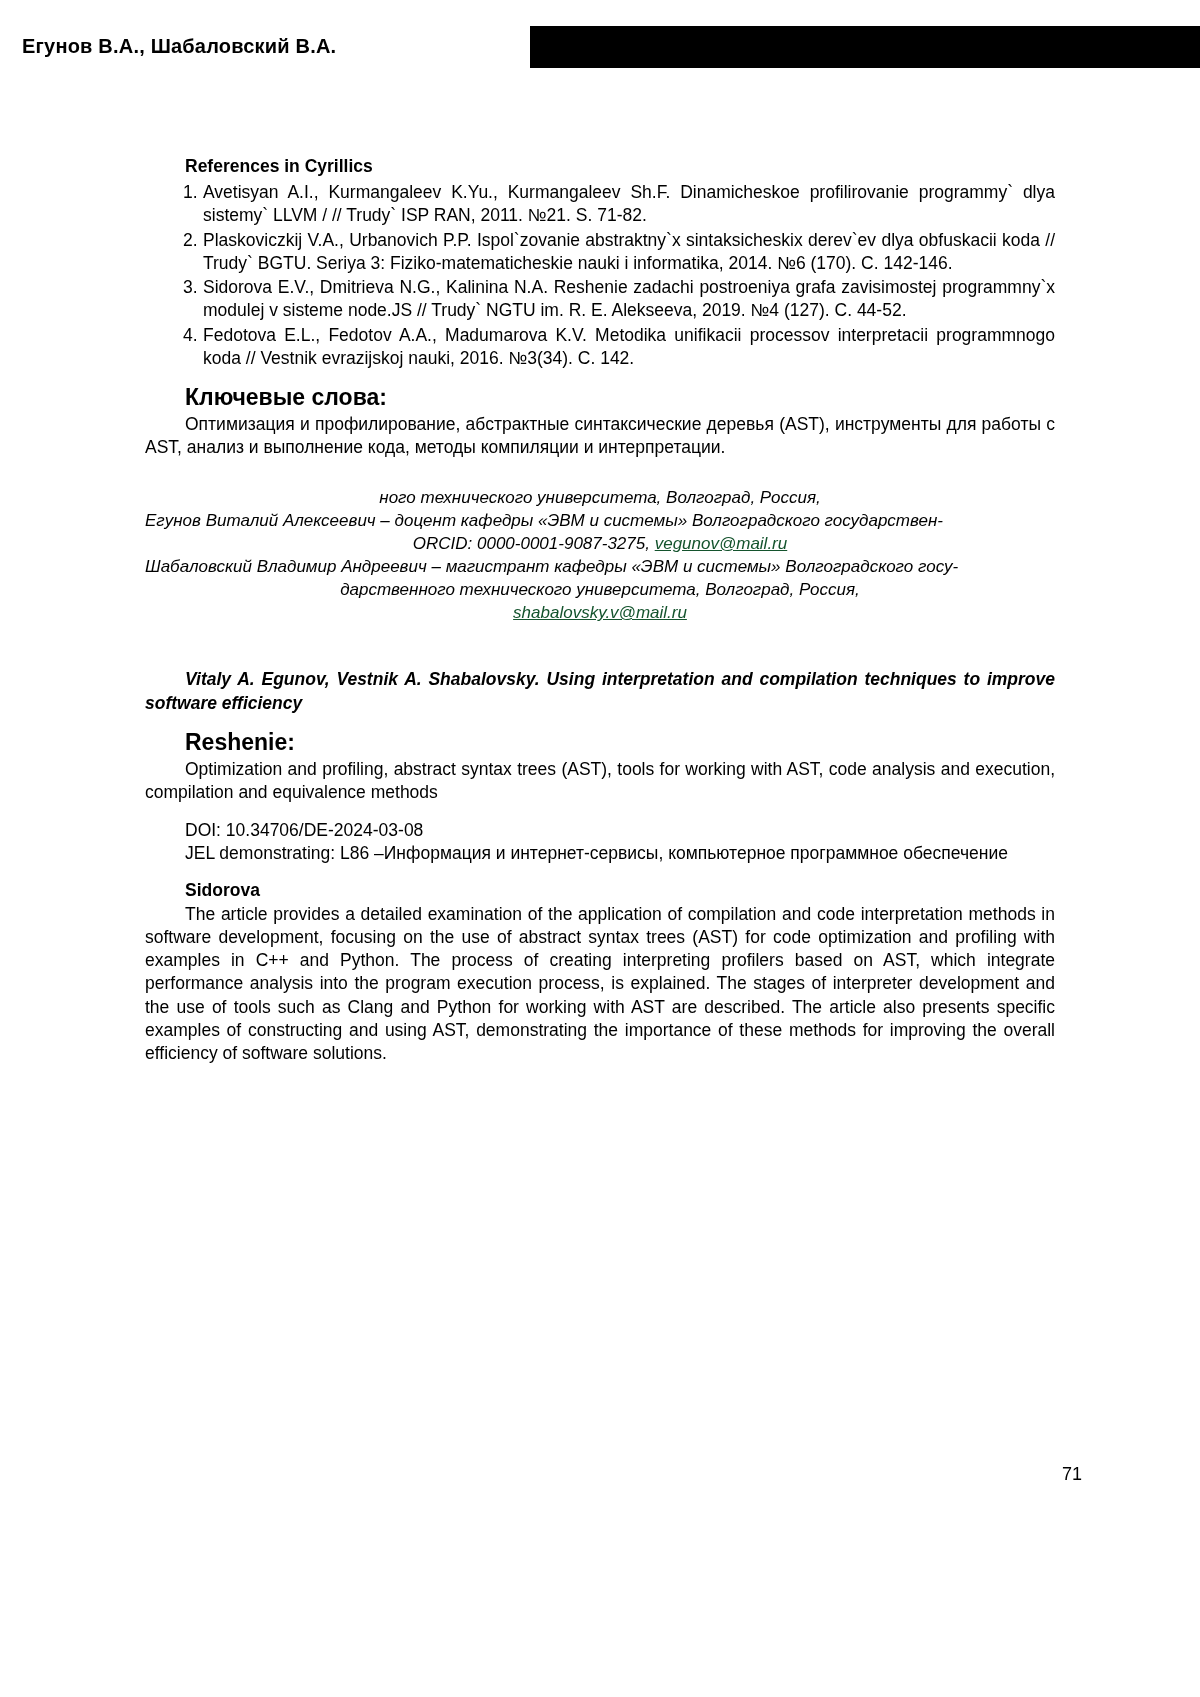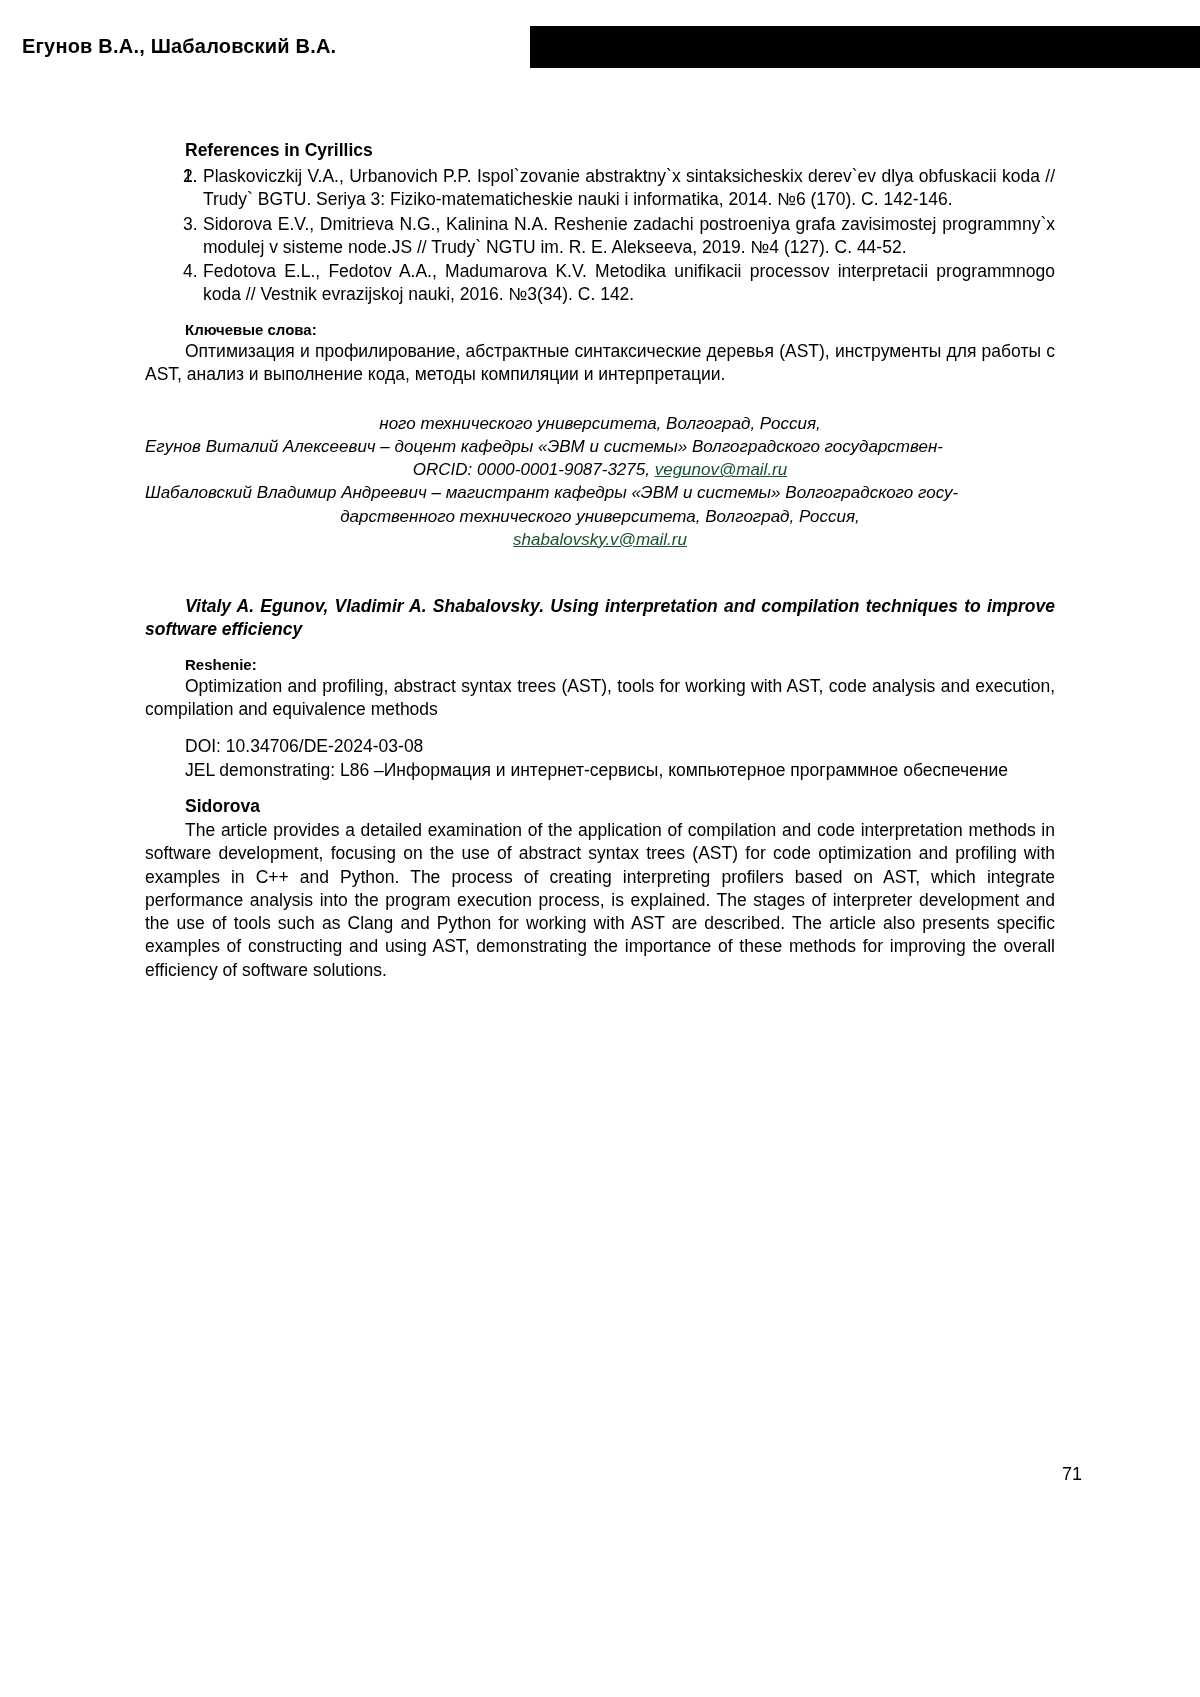--- a/index.html
+++ b/index.html
@@ -71,7 +71,7 @@
   .sec-title {
     font-size: 17.5px;
     font-weight: bold;
-    margin: 0 0 4px 40px;
+    margin: 16px 0 4px 40px;
   }
 
   

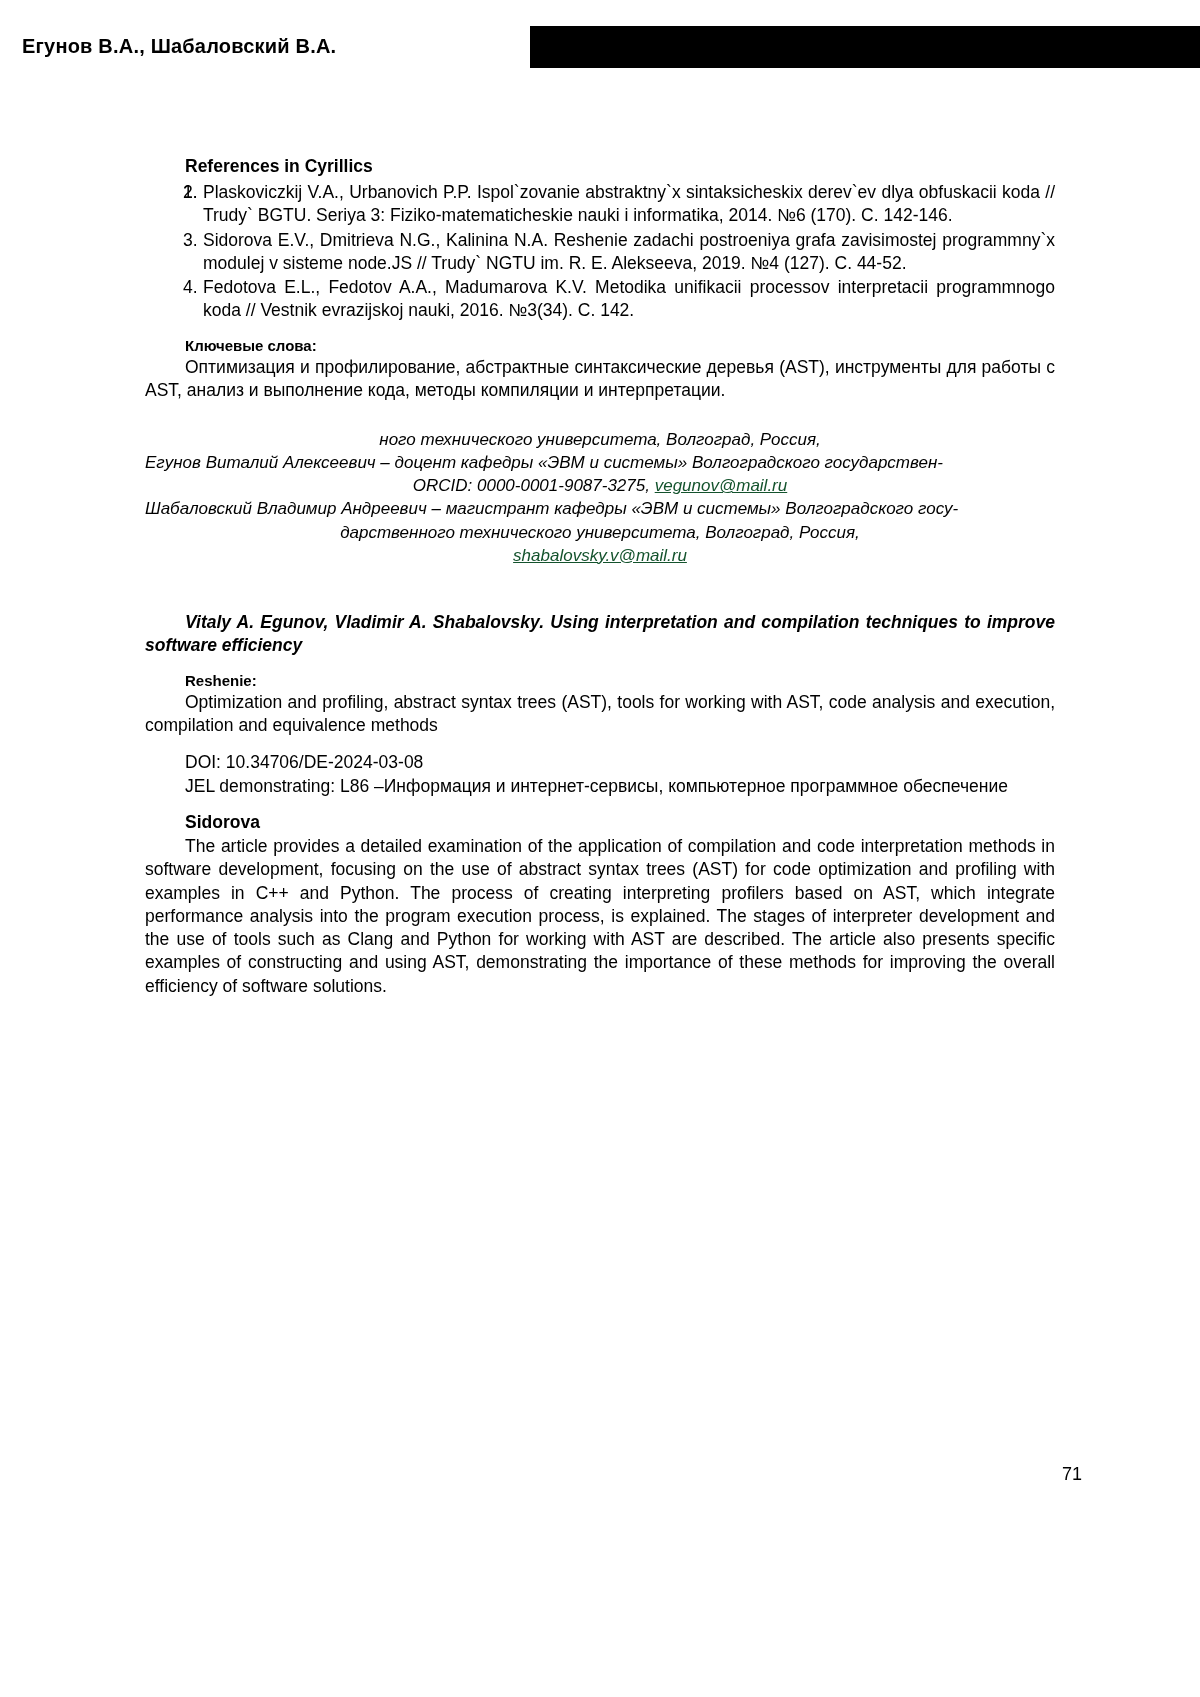--- a/index.html
+++ b/index.html
@@ -181,6 +181,7 @@
     <ul class="ref-list">
       <li class="ref-item">
         <span class="ref-num">1.</span>
+        <span>Avetisyan A.I., Kurmangaleev K.Yu., Kurmangaleev Sh.F. Dinamicheskoe profilirovanie programmy` dlya sistemy` LLVM / // Trudy` ISP RAN, 2011. №21. S. 71-82.</span>
       </li>
       <li class="ref-item">
         <span class="ref-num">2.</span>

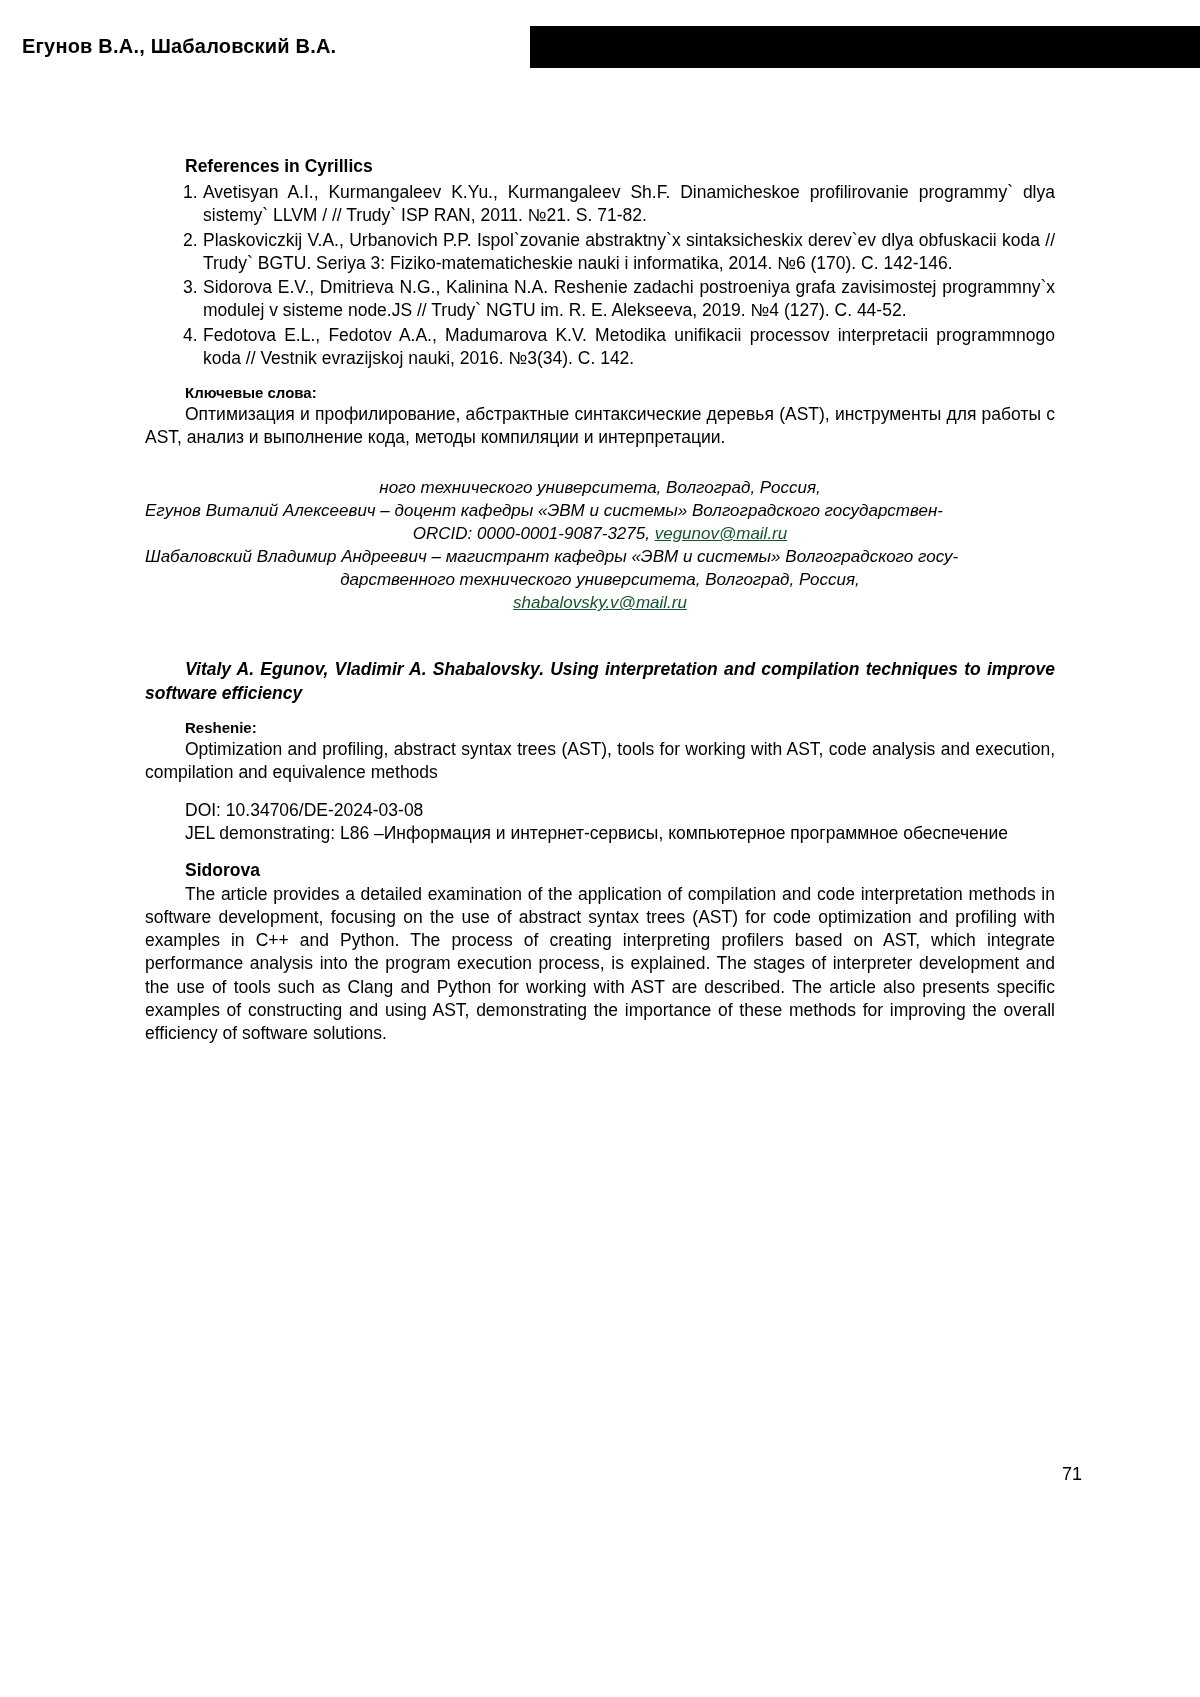--- a/index.html
+++ b/index.html
@@ -101,7 +101,7 @@
   }
 
   .kw-head {
-    font-size: 15px;
+    font-size: 23px;
     font-weight: bold;
     margin-left: 40px;
   }

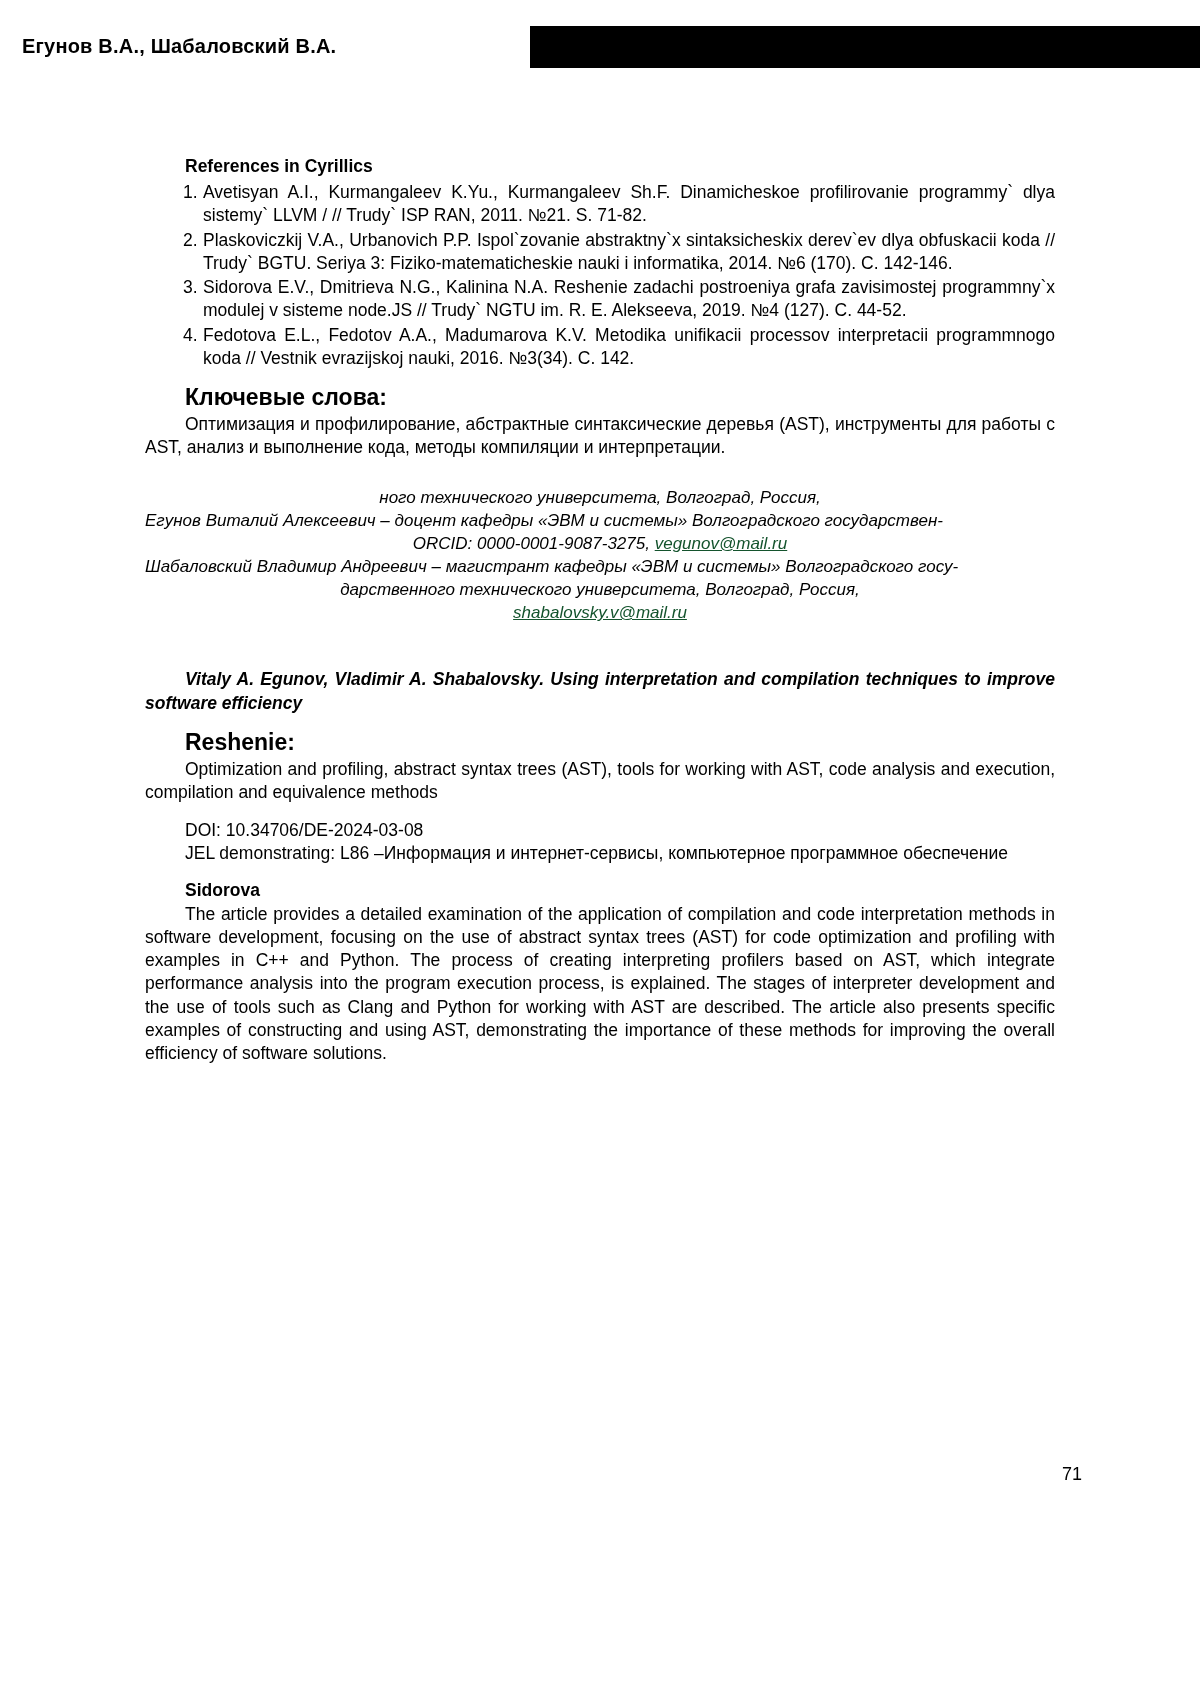--- a/index.html
+++ b/index.html
@@ -216,7 +216,7 @@
       </span>
     </div>
 
-    <div class="en-title">Vitaly A. Egunov, Vladimir A. Shabalovsky. Using interpretation and compilation techniques to improve software efficiency</div>
+    <div class="en-title">Vitaly A. Egunov, Vestnik A. Shabalovsky. Using interpretation and compilation techniques to improve software efficiency</div>
 
     <div class="block">
       <div class="kw-head">Reshenie:</div>

